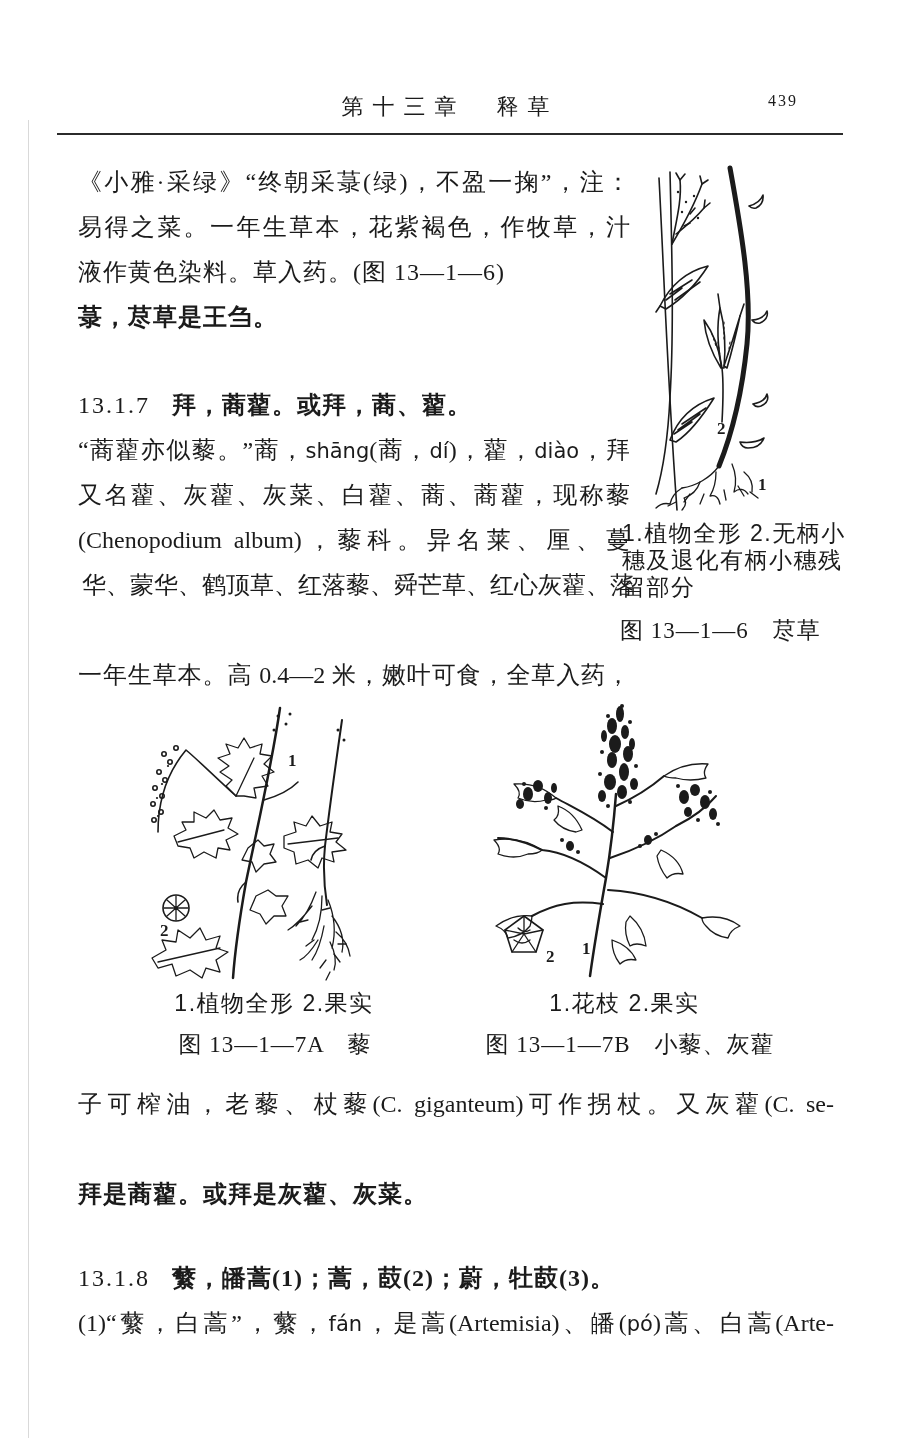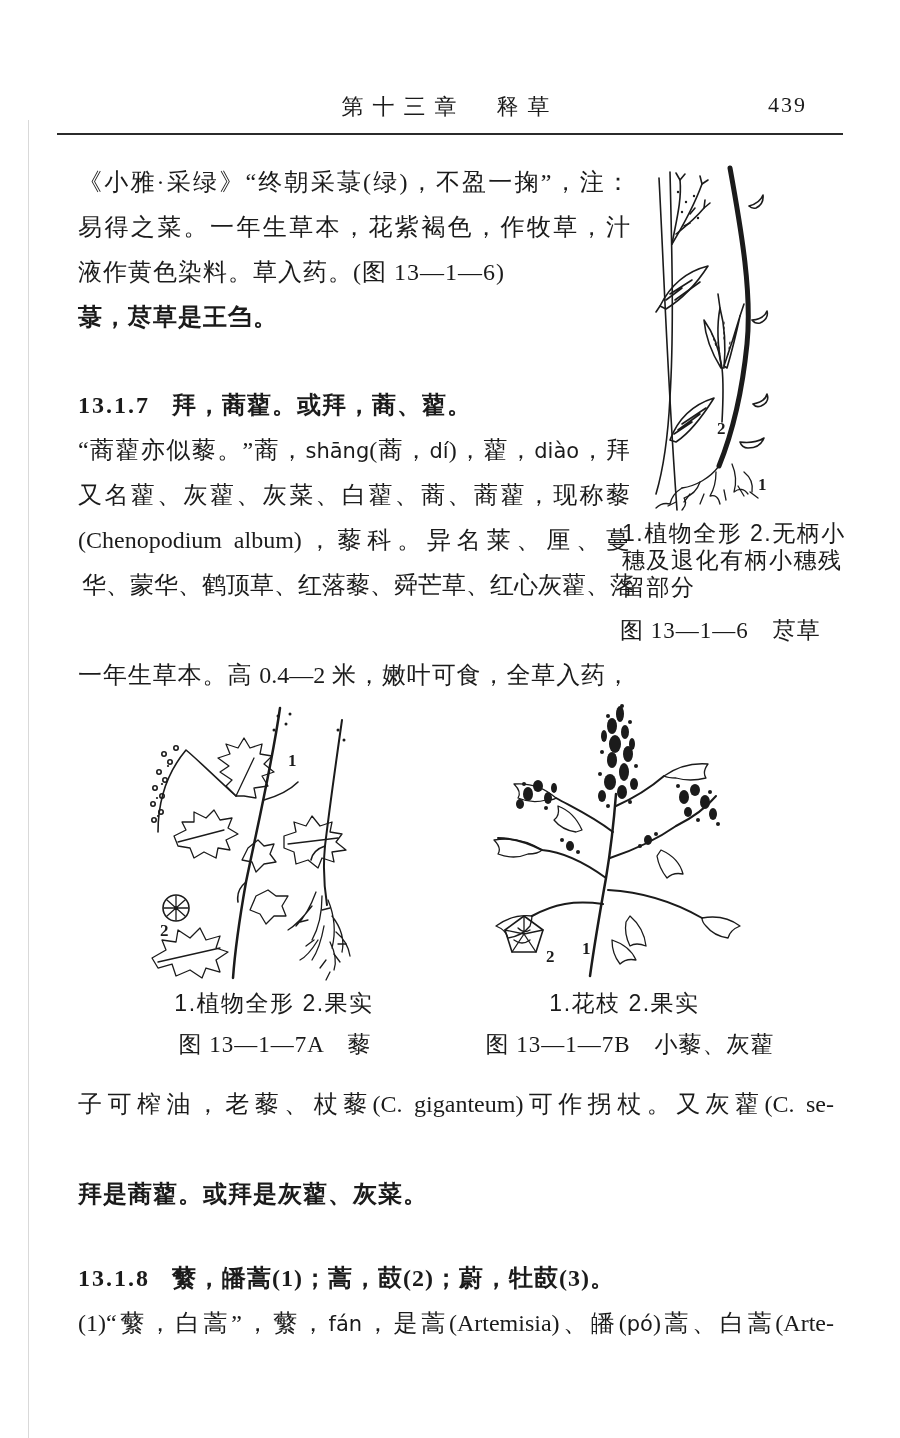--- a/index.html
+++ b/index.html
@@ -8,7 +8,7 @@
         font-family:"Liberation Serif","DejaVu Serif",serif;overflow:hidden}
   .abs{position:absolute}
   .hdr{font-size:22px;letter-spacing:9px;white-space:nowrap}
-  .pagenum{font-size:22px;letter-spacing:2px}
+  .pagenum{font-size:16px;letter-spacing:2px}
   .rule{background:#2b2b2b;height:2px}
   .bl{font-size:24px;line-height:45px;letter-spacing:1px;white-space:nowrap}
   .just{white-space:normal;text-align:justify;text-align-last:justify;letter-spacing:0}

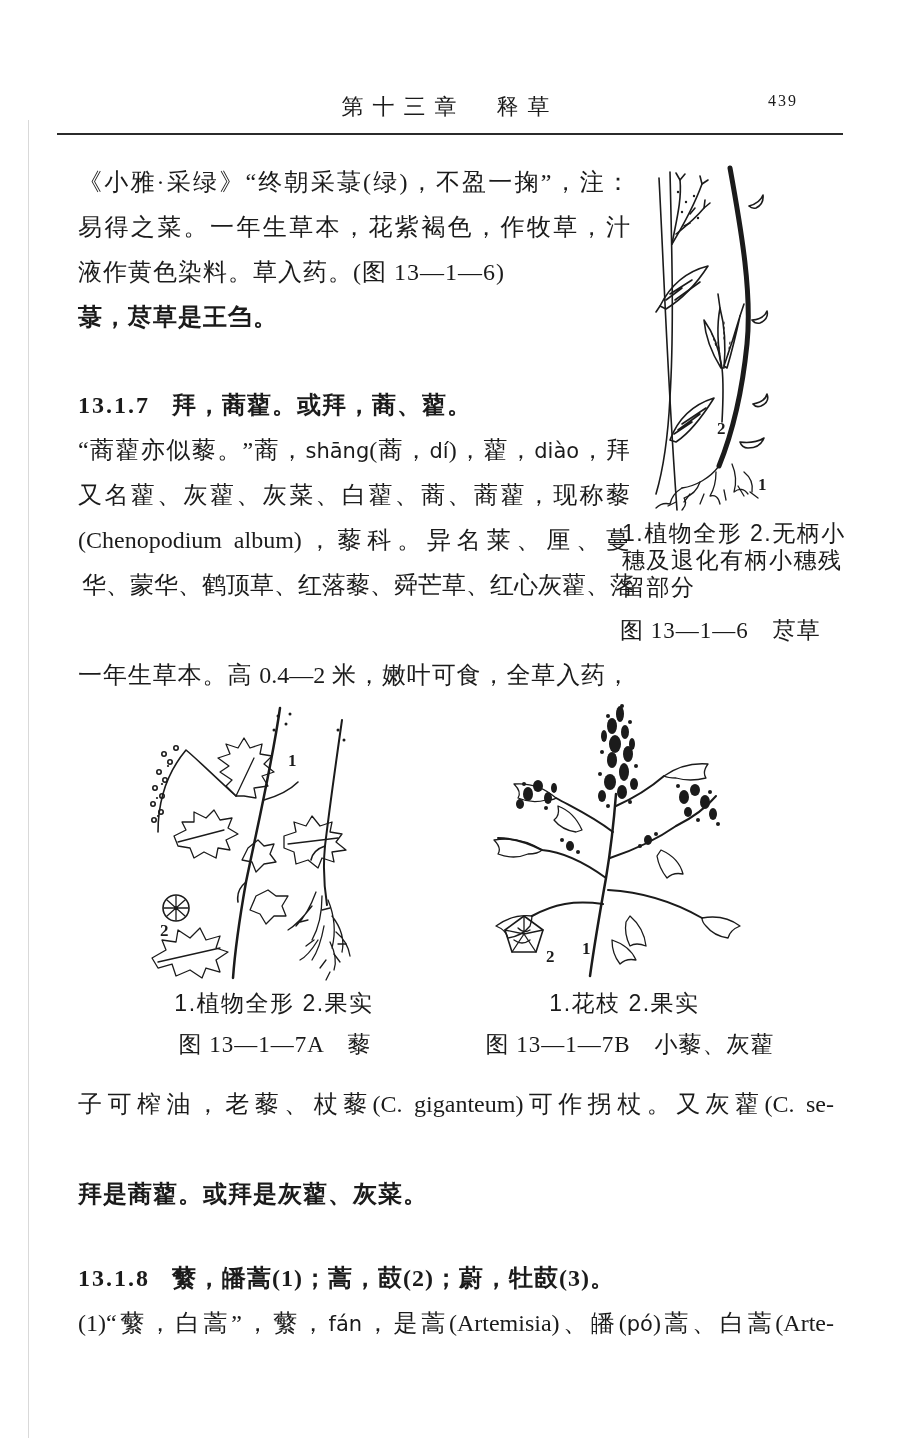--- a/index.html
+++ b/index.html
@@ -14,7 +14,7 @@
   .just{white-space:normal;text-align:justify;text-align-last:justify;letter-spacing:0}
   .b{font-weight:700}
   .py{font-family:"DejaVu Sans","Liberation Sans",sans-serif;font-size:21px;letter-spacing:0}
-  .secnum{margin-right:22px;letter-spacing:2px;font-weight:700}
+  .secnum{margin-right:22px;letter-spacing:2px;font-weight:400}
   .smallcap{font-family:"Liberation Sans","DejaVu Sans",sans-serif;font-weight:400;
             font-size:23px;line-height:27px;letter-spacing:1.5px}
   .figtitle{font-size:23px;line-height:45px;letter-spacing:1px;white-space:nowrap}

